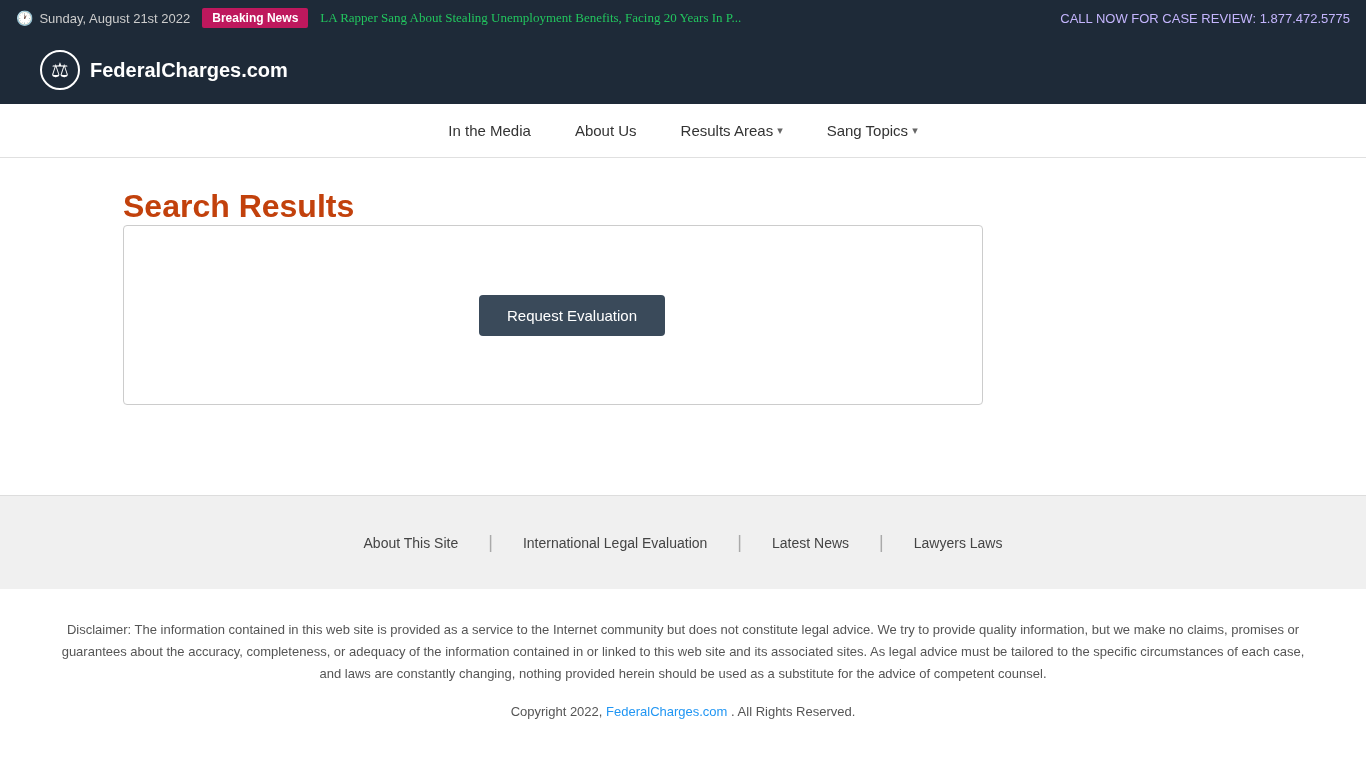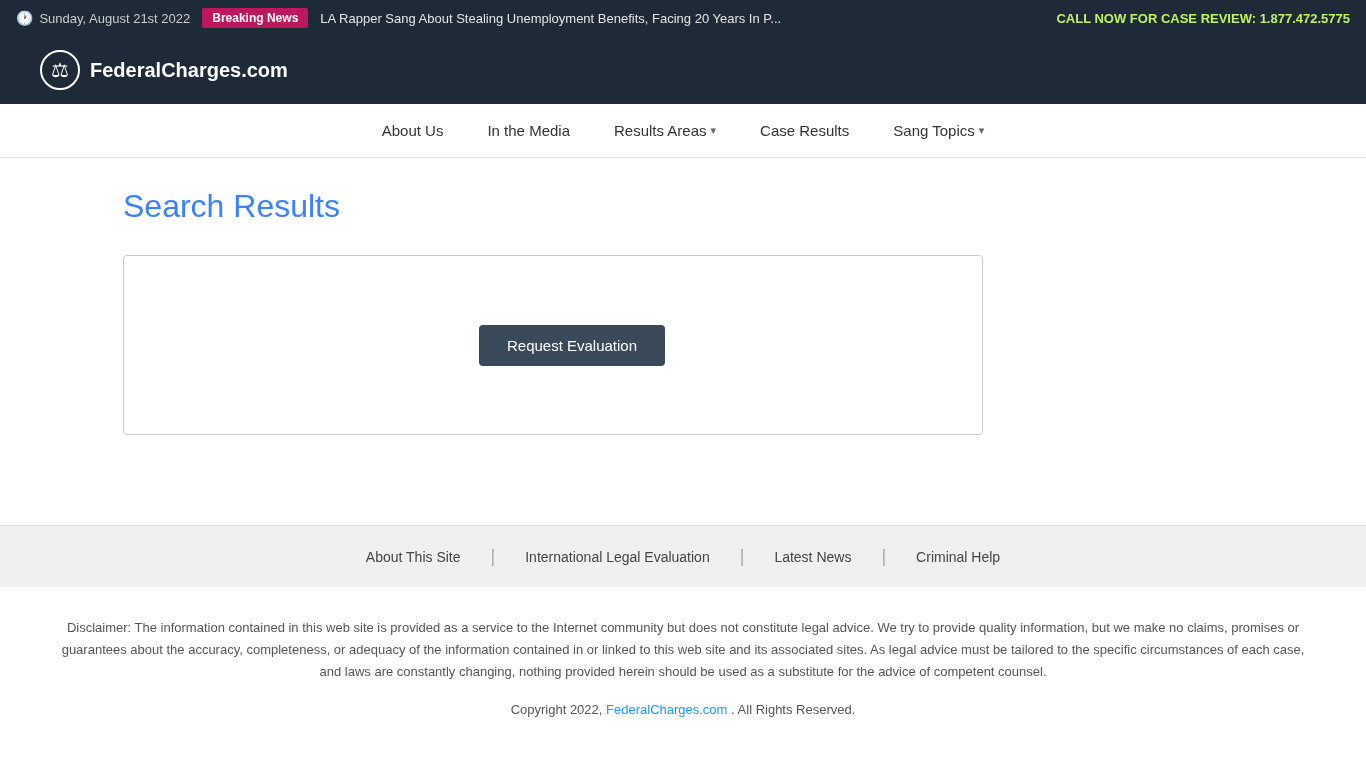--- a/index.html
+++ b/index.html
@@ -34,11 +34,12 @@
       font-size: 12px;
     }
     .breaking-news-text {
-      color: #e5e5e5;
+      color: #22c55e;
       flex: 1;
       overflow: hidden;
       text-overflow: ellipsis;
       white-space: nowrap;
+      font-family: Liberation Serif, serif;
     }
     .call-now {
       color: #bef264;

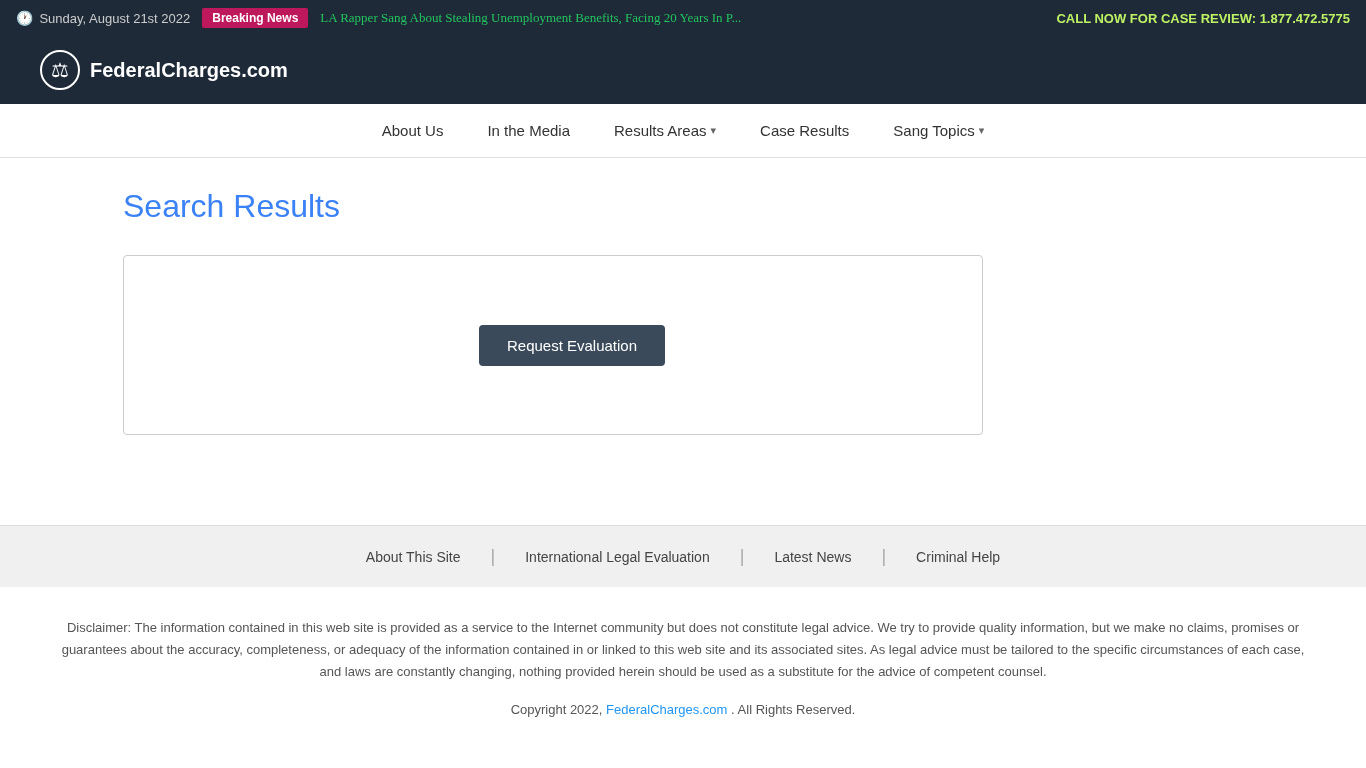--- a/index.html
+++ b/index.html
@@ -42,8 +42,8 @@
       font-family: Liberation Serif, serif;
     }
     .call-now {
-      color: #bef264;
-      font-weight: bold;
+      color: #c4b5fd;
+      font-weight: normal;
       white-space: nowrap;
       margin-left: auto;
     }

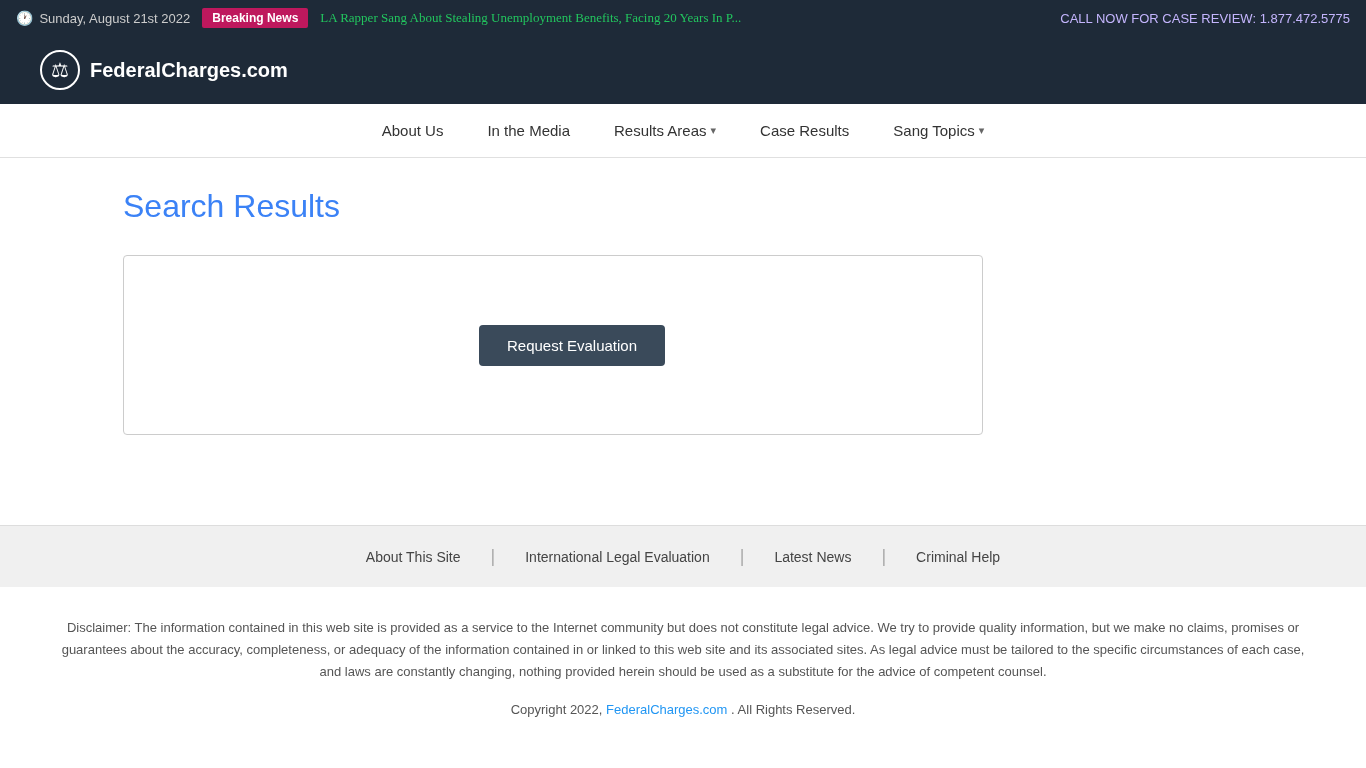--- a/index.html
+++ b/index.html
@@ -209,10 +209,10 @@
 
 <nav class="main-nav">
   <a class="nav-item">
+    <span>In the Media</span>
+  </a>
+  <a class="nav-item">
     <span>About Us</span>
-  </a>
-  <a class="nav-item">
-    <span>In the Media</span>
   </a>
   <a class="nav-item">
     <span>Results Areas</span>

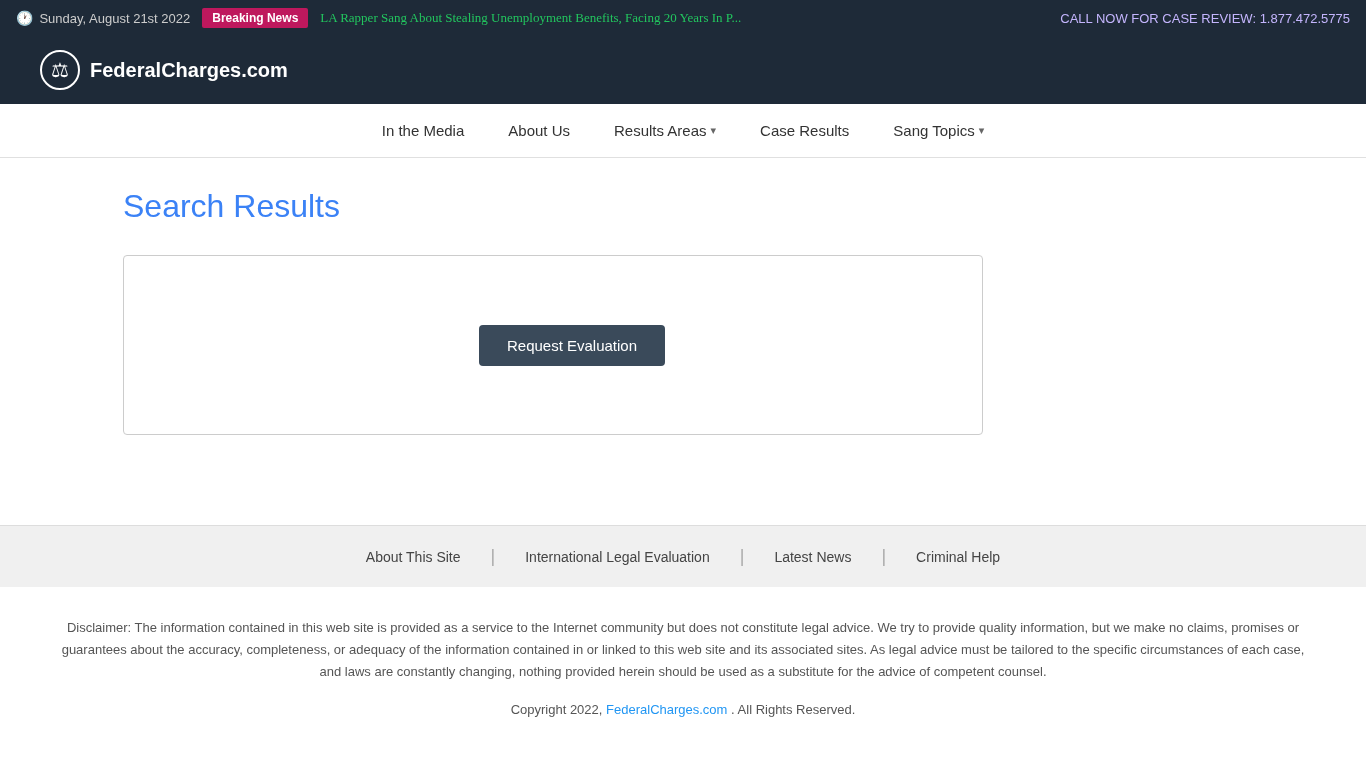--- a/index.html
+++ b/index.html
@@ -219,9 +219,6 @@
     <span class="nav-arrow">▾</span>
   </a>
   <a class="nav-item">
-    <span>Case Results</span>
-  </a>
-  <a class="nav-item">
     <span>Sang Topics</span>
     <span class="nav-arrow">▾</span>
   </a>

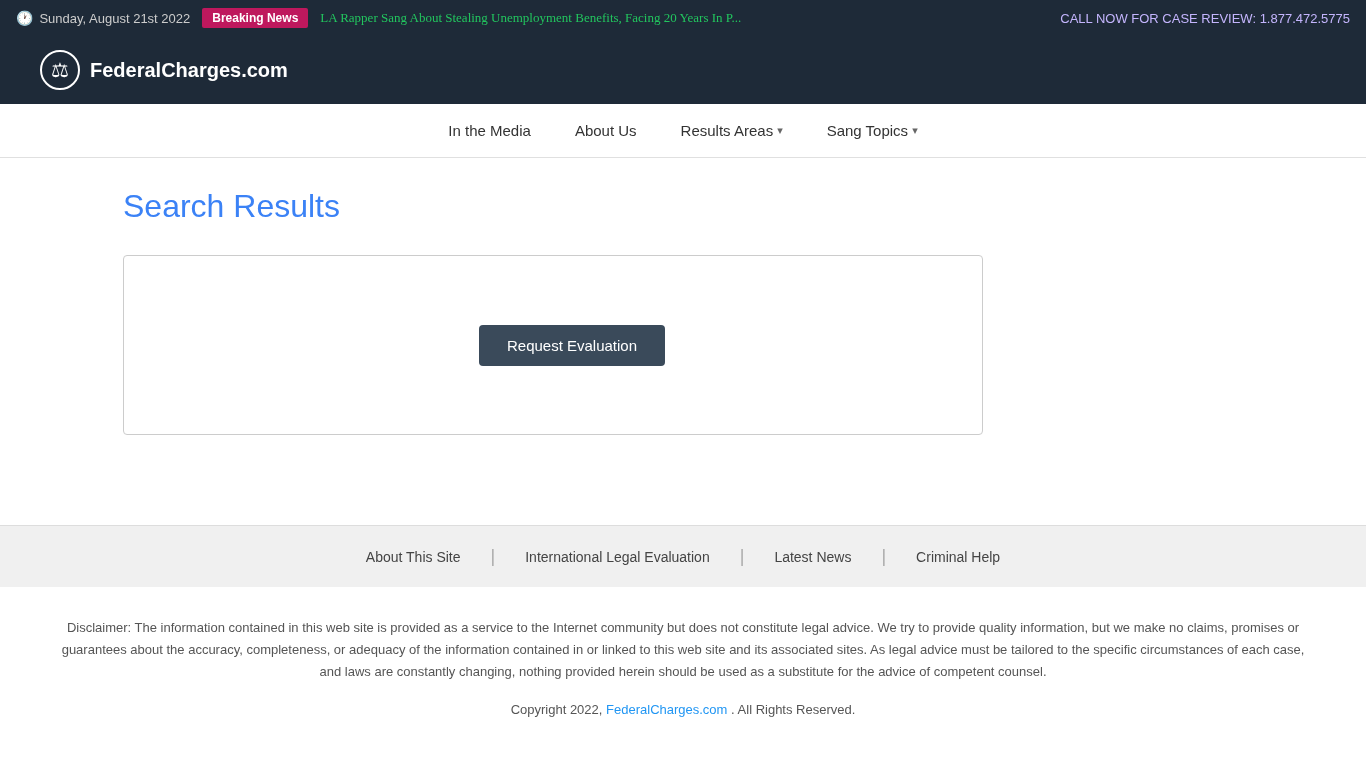--- a/index.html
+++ b/index.html
@@ -117,9 +117,8 @@
     }
     .page-title {
       font-size: 32px;
-      font-weight: normal;
-      color: #3b82f6;
-      margin-bottom: 30px;
+      font-weight: bold;
+      color: #c2410c;
     }
     .search-form-box {
       border: 1px solid #ccc;

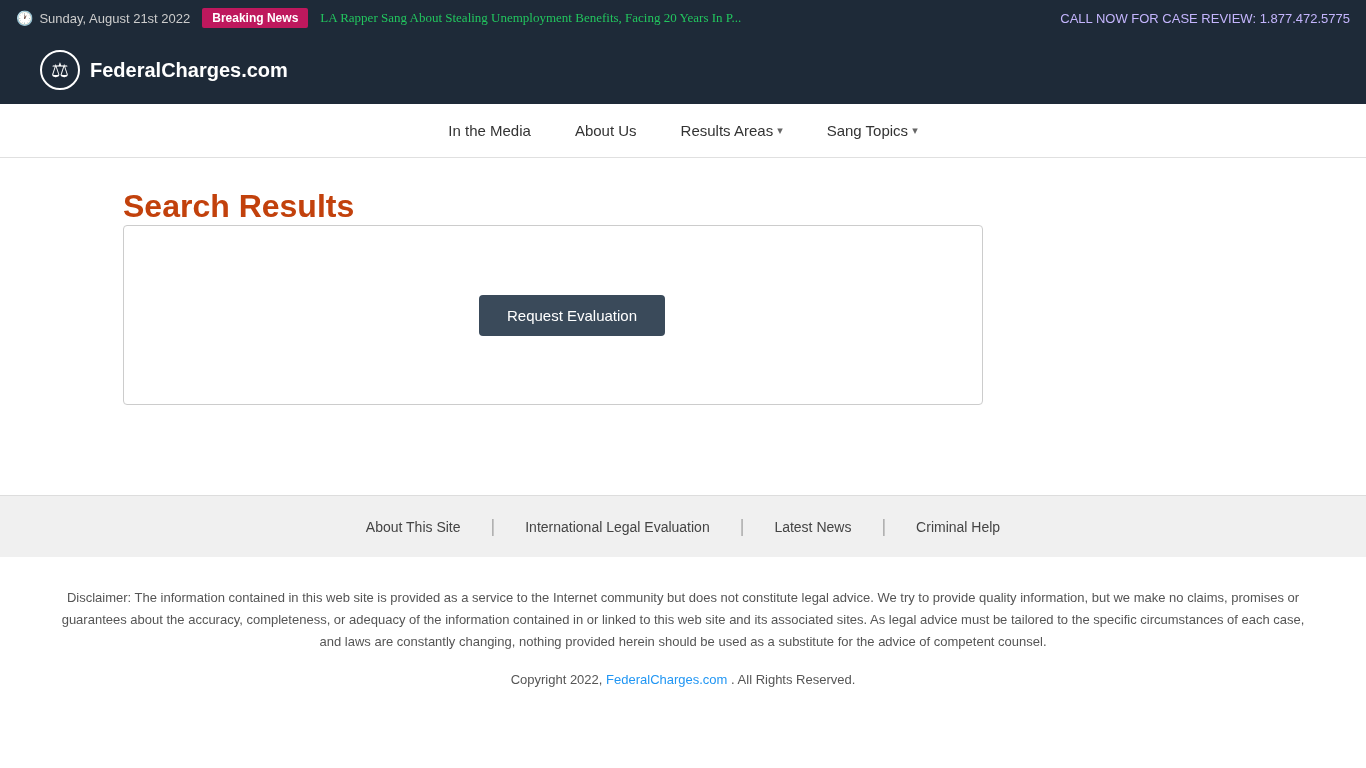--- a/index.html
+++ b/index.html
@@ -149,7 +149,7 @@
       display: flex;
       justify-content: center;
       align-items: center;
-      padding: 20px;
+      padding: 36px;
       gap: 0;
       margin-top: 60px;
     }

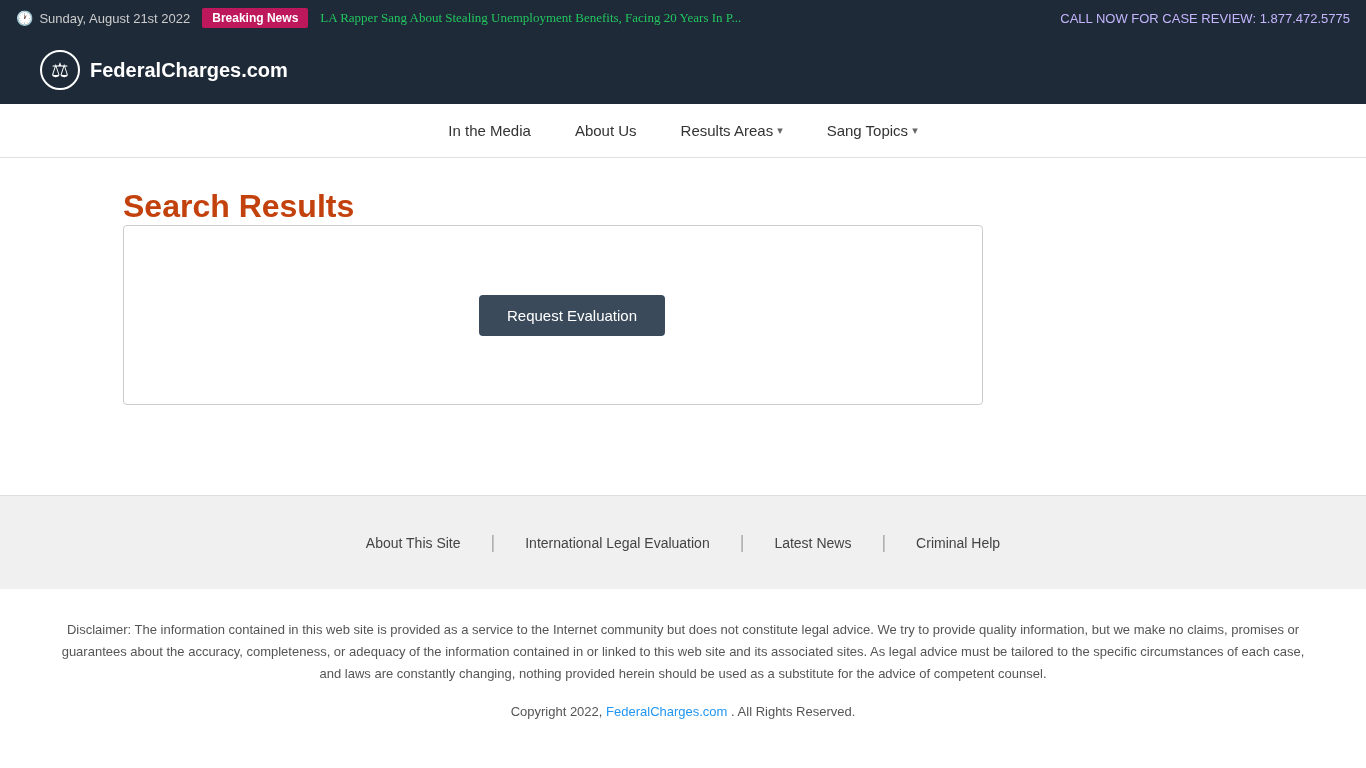--- a/index.html
+++ b/index.html
@@ -240,7 +240,7 @@
   <span class="footer-separator">|</span>
   <a class="footer-nav-item">Latest News</a>
   <span class="footer-separator">|</span>
-  <a class="footer-nav-item">Criminal Help</a>
+  <a class="footer-nav-item">Lawyers Laws</a>
 </div>
 
 <div class="footer-disclaimer">

